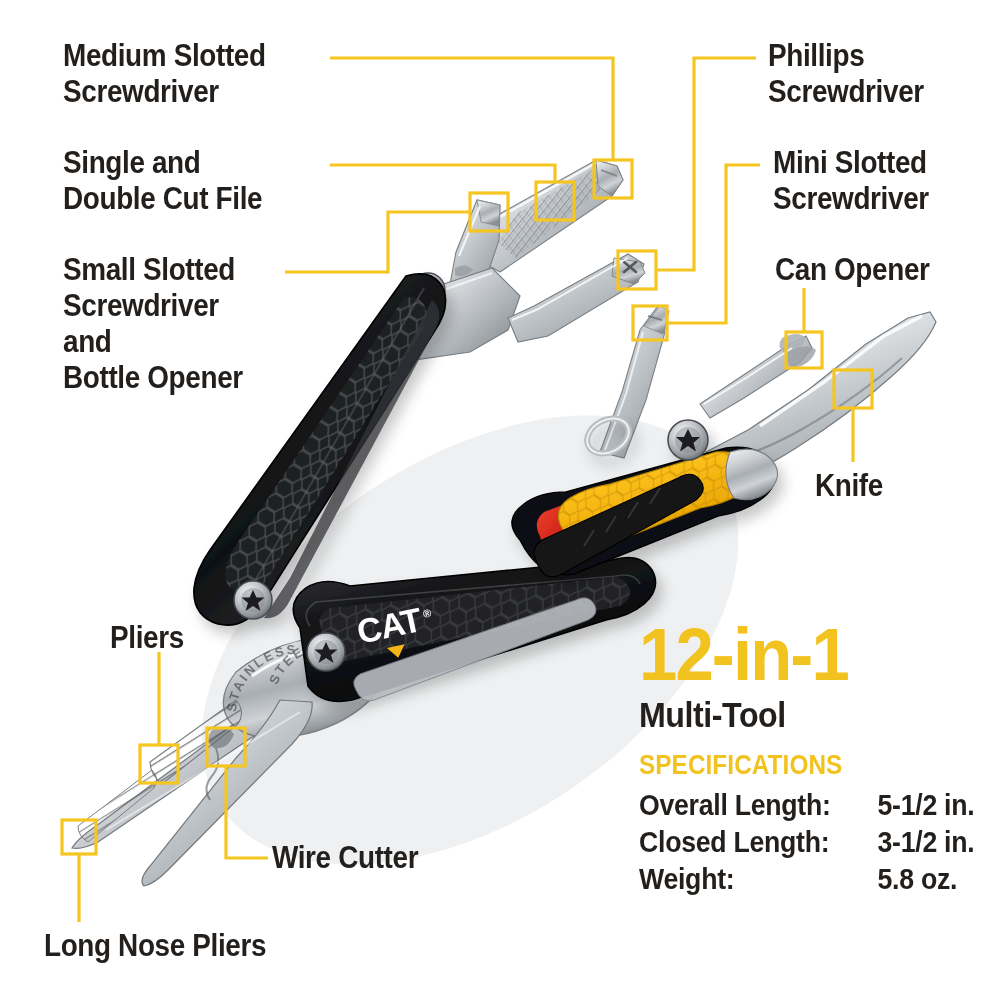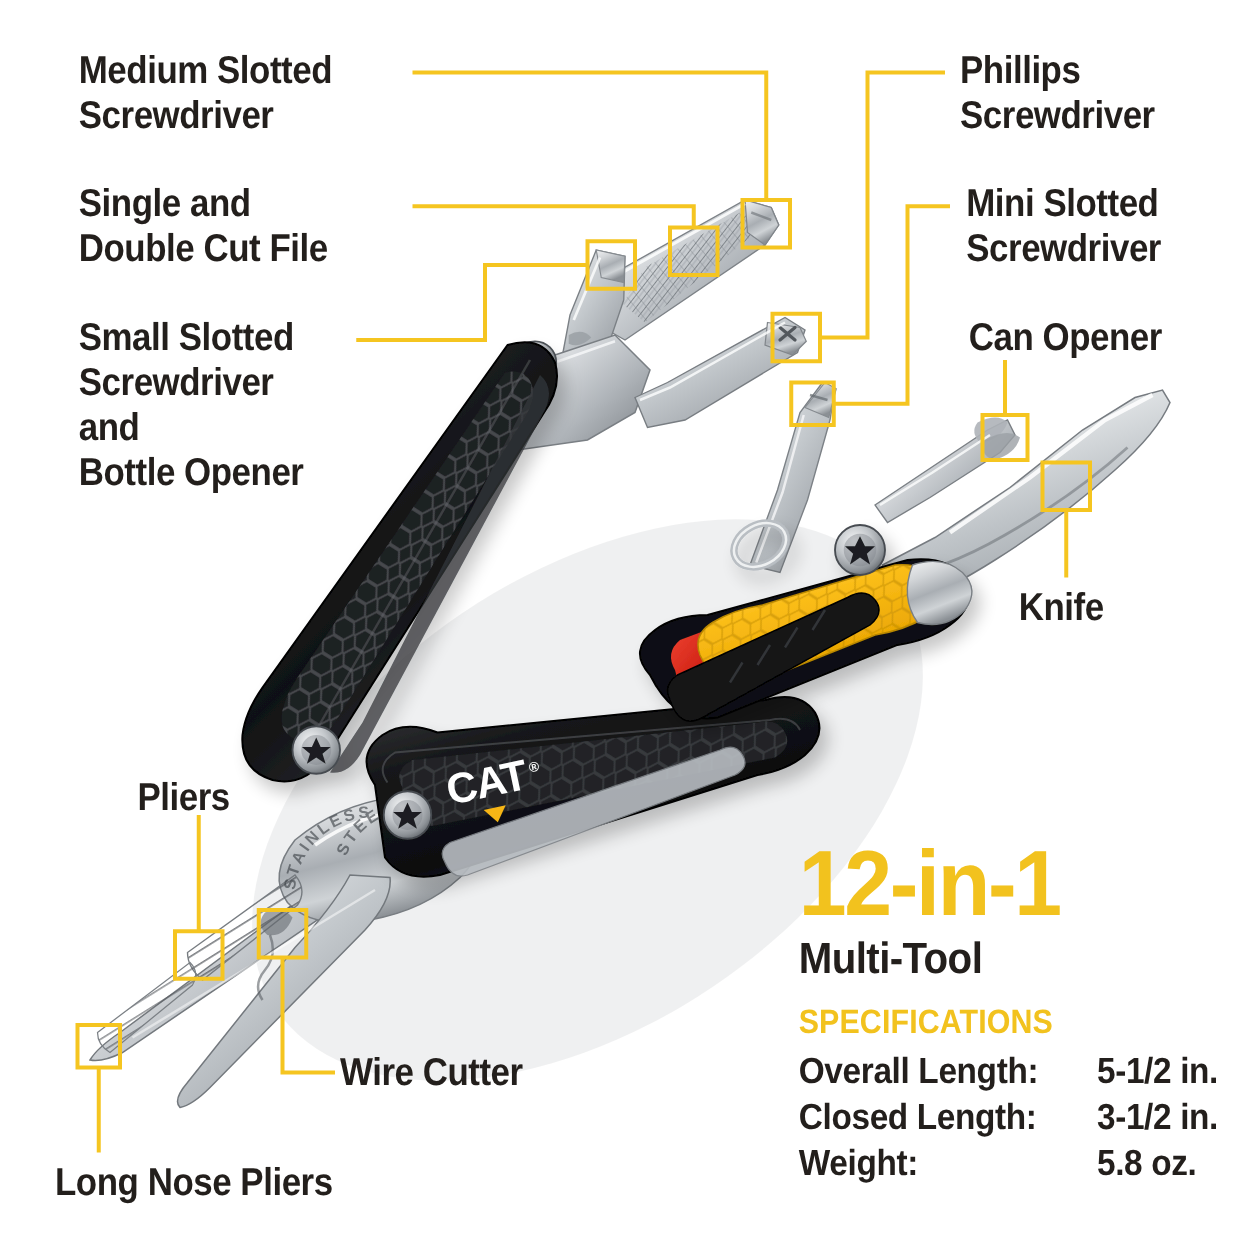--- a/index.html
+++ b/index.html
@@ -48,7 +48,7 @@
   .spec-panel {
     position: absolute;
     left: 639px;
-    top: 671px;
+    top: 619px;
     width: 350px;
   }
   .spec-headline {

